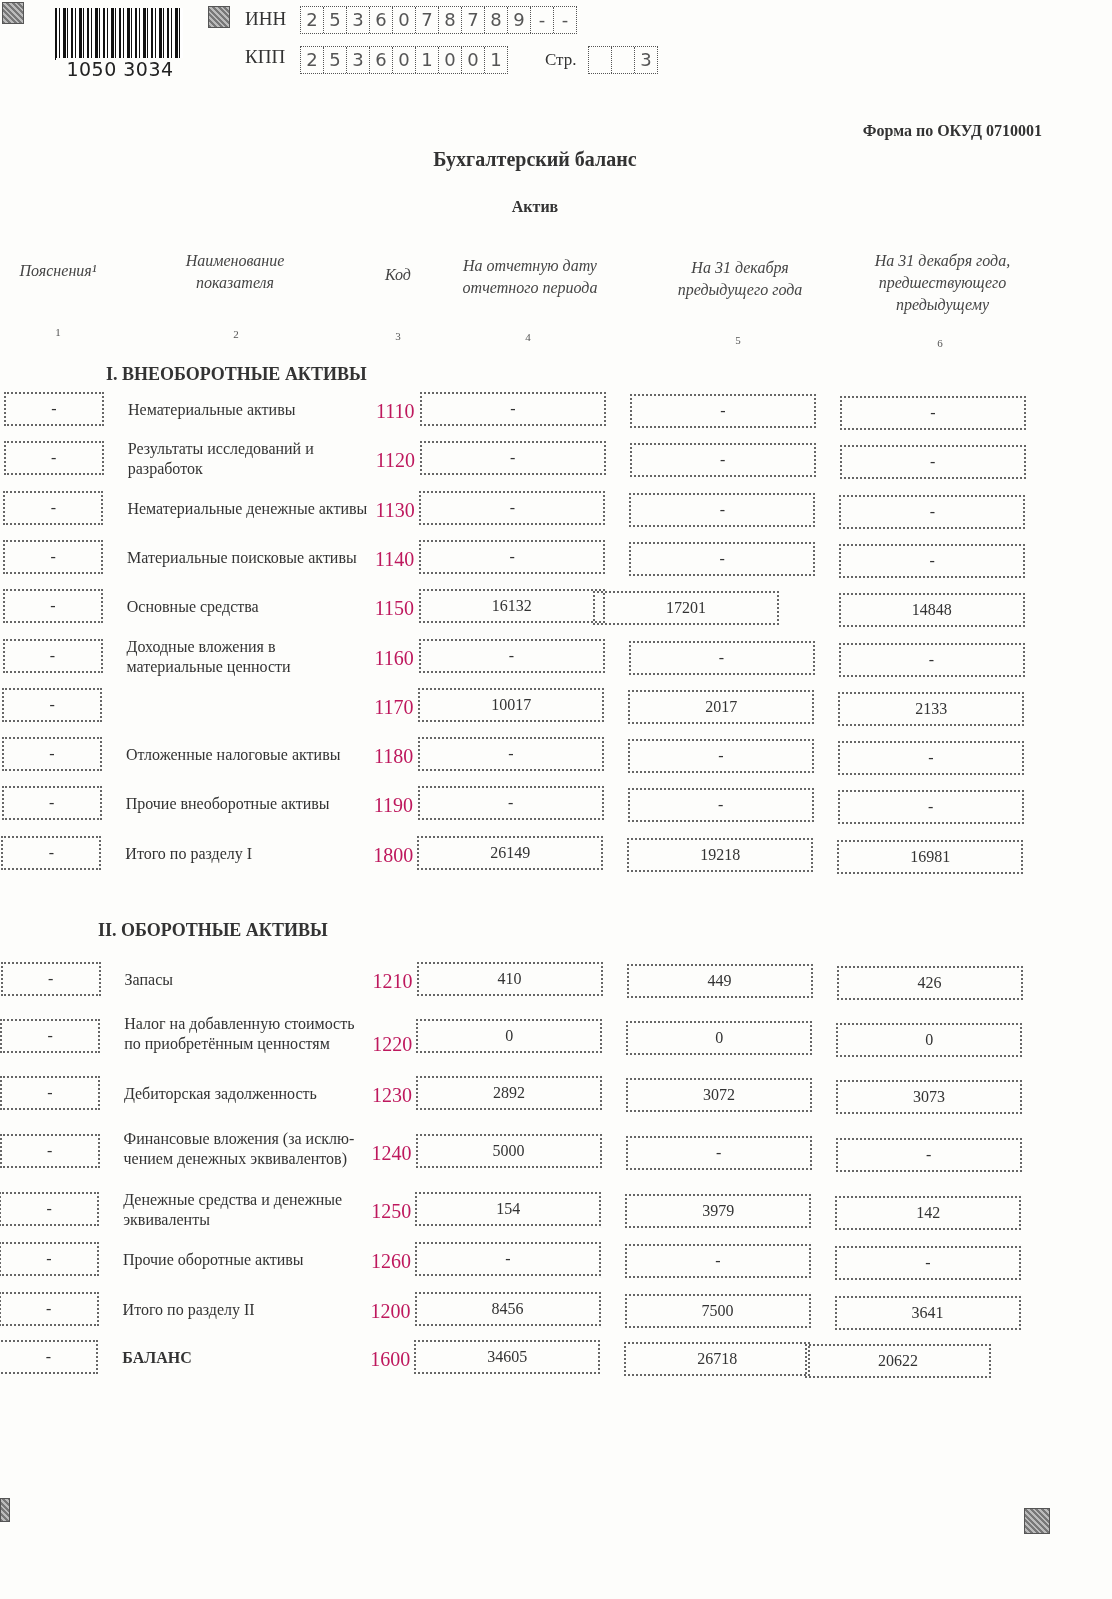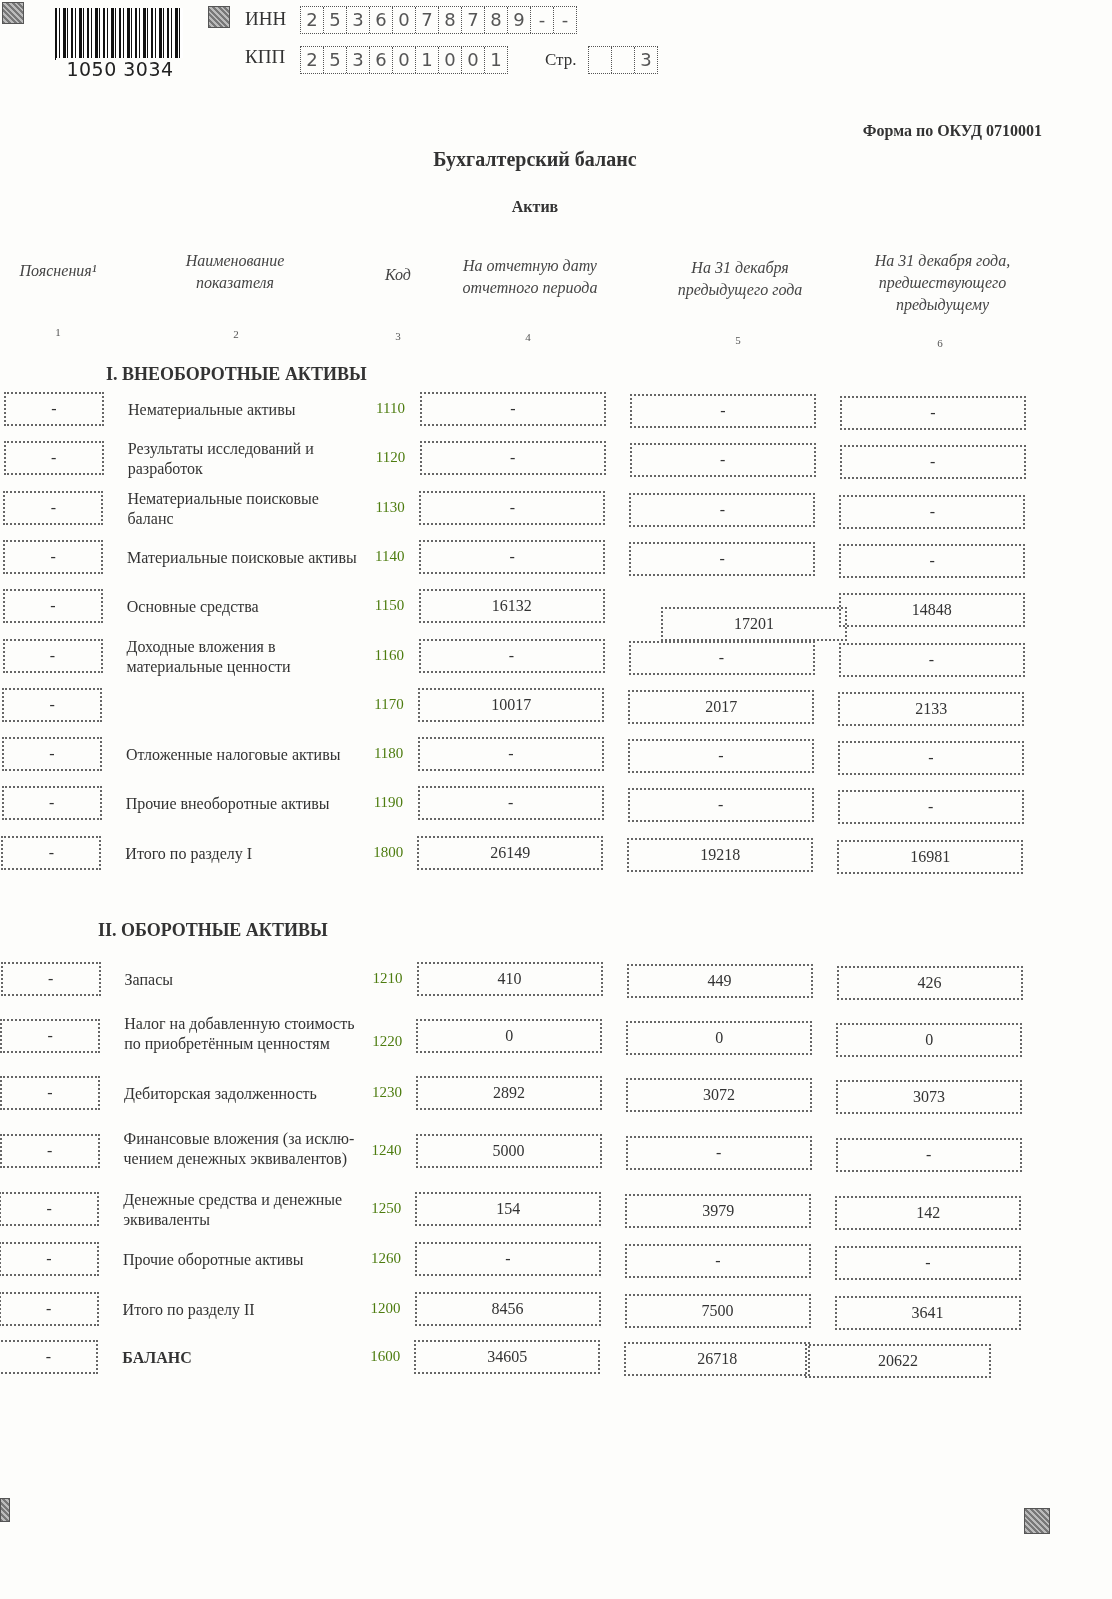--- a/index.html
+++ b/index.html
@@ -54,7 +54,7 @@
     position: absolute; font-size: 16px; line-height: 20px; color: #333;
     width: 240px; display: flex; align-items: center;
   }
-  .row-code { position: absolute; font-size: 15px; color: #4d7c0f; }
+  .row-code { position: absolute; font-size: 20px; color: #be185d; }
   .bold { font-weight: bold; }
 </style>
 </head>

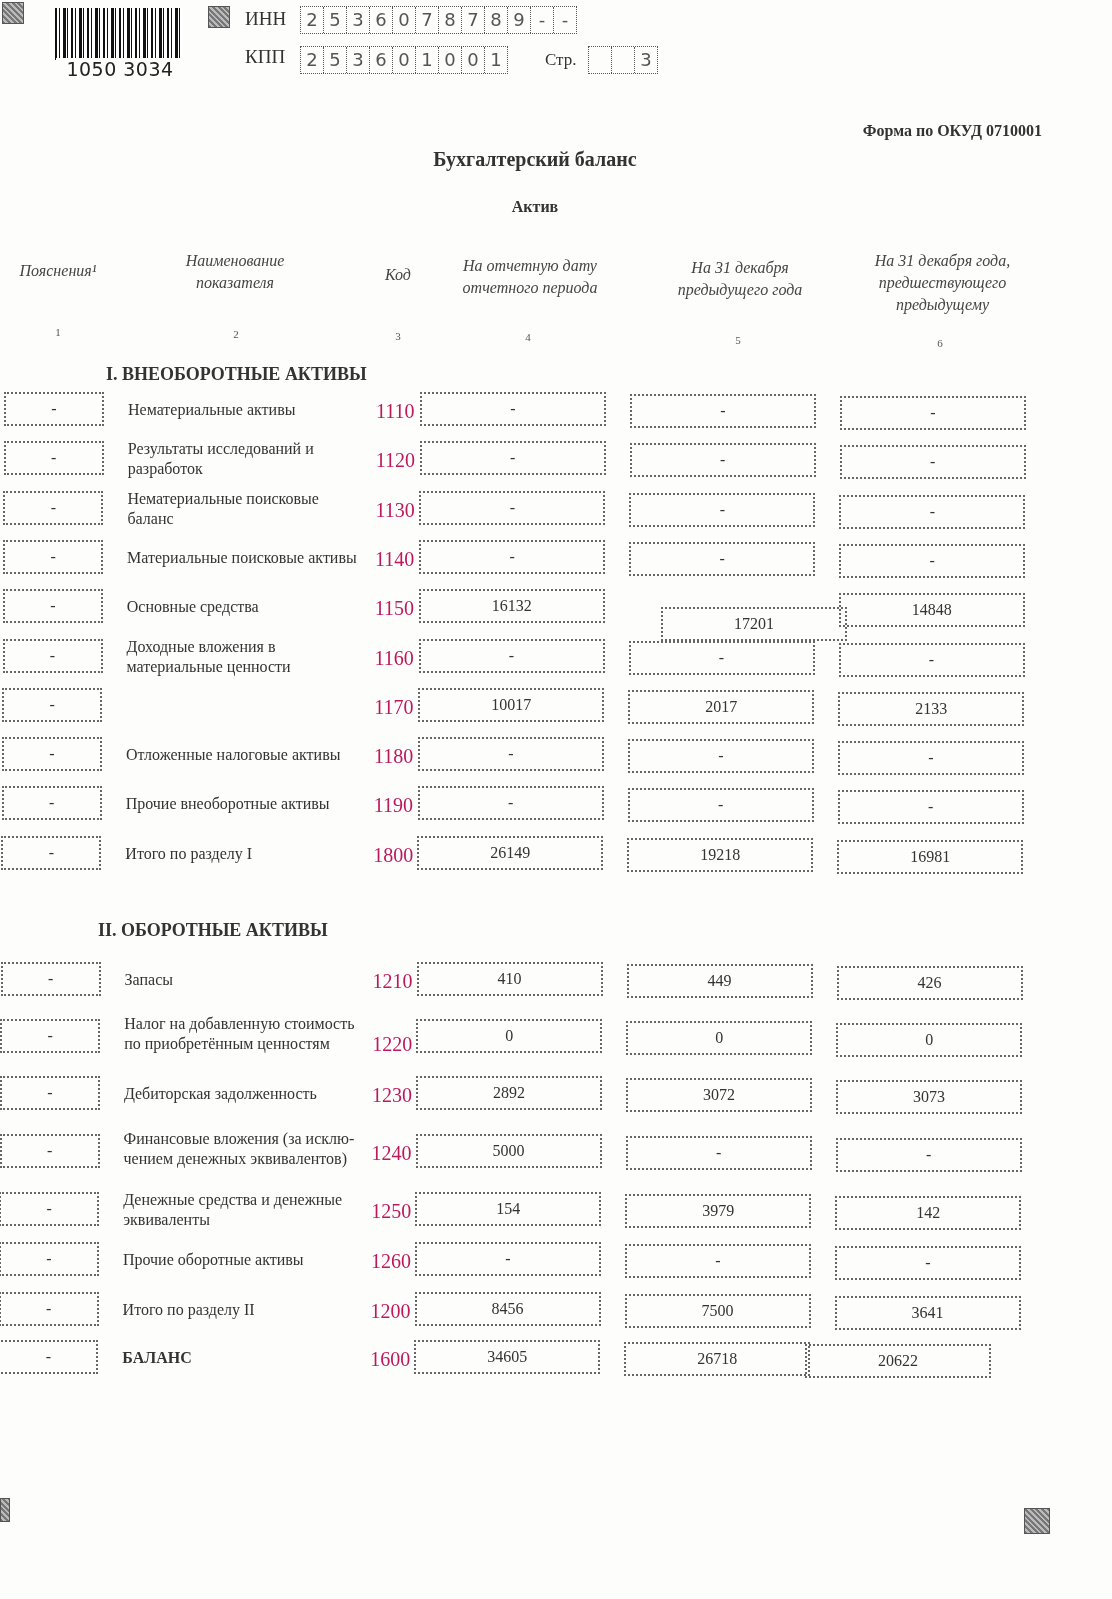--- a/index.html
+++ b/index.html
@@ -140,7 +140,7 @@
     </div>
     <div class="row" style="top: 486.6px;">
       <div class="note-box" style="left: 3.4084px; top: 4px;">-</div>
-      <div class="row-label" style="left: 127.408px; top: 0px; height: 44px;">Нематериальные поисковые баланс</div>
+      <div class="row-label" style="left: 127.408px; top: 0px; height: 44px;">Нематериальные денежные активы</div>
       <div class="row-code" style="left: 375.408px; top: 12px;">1130</div>
       <div class="val-box" style="left: 419.408px; top: 4px;">-</div>
       <div class="val-box" style="left: 629.408px; top: 6px;">-</div>

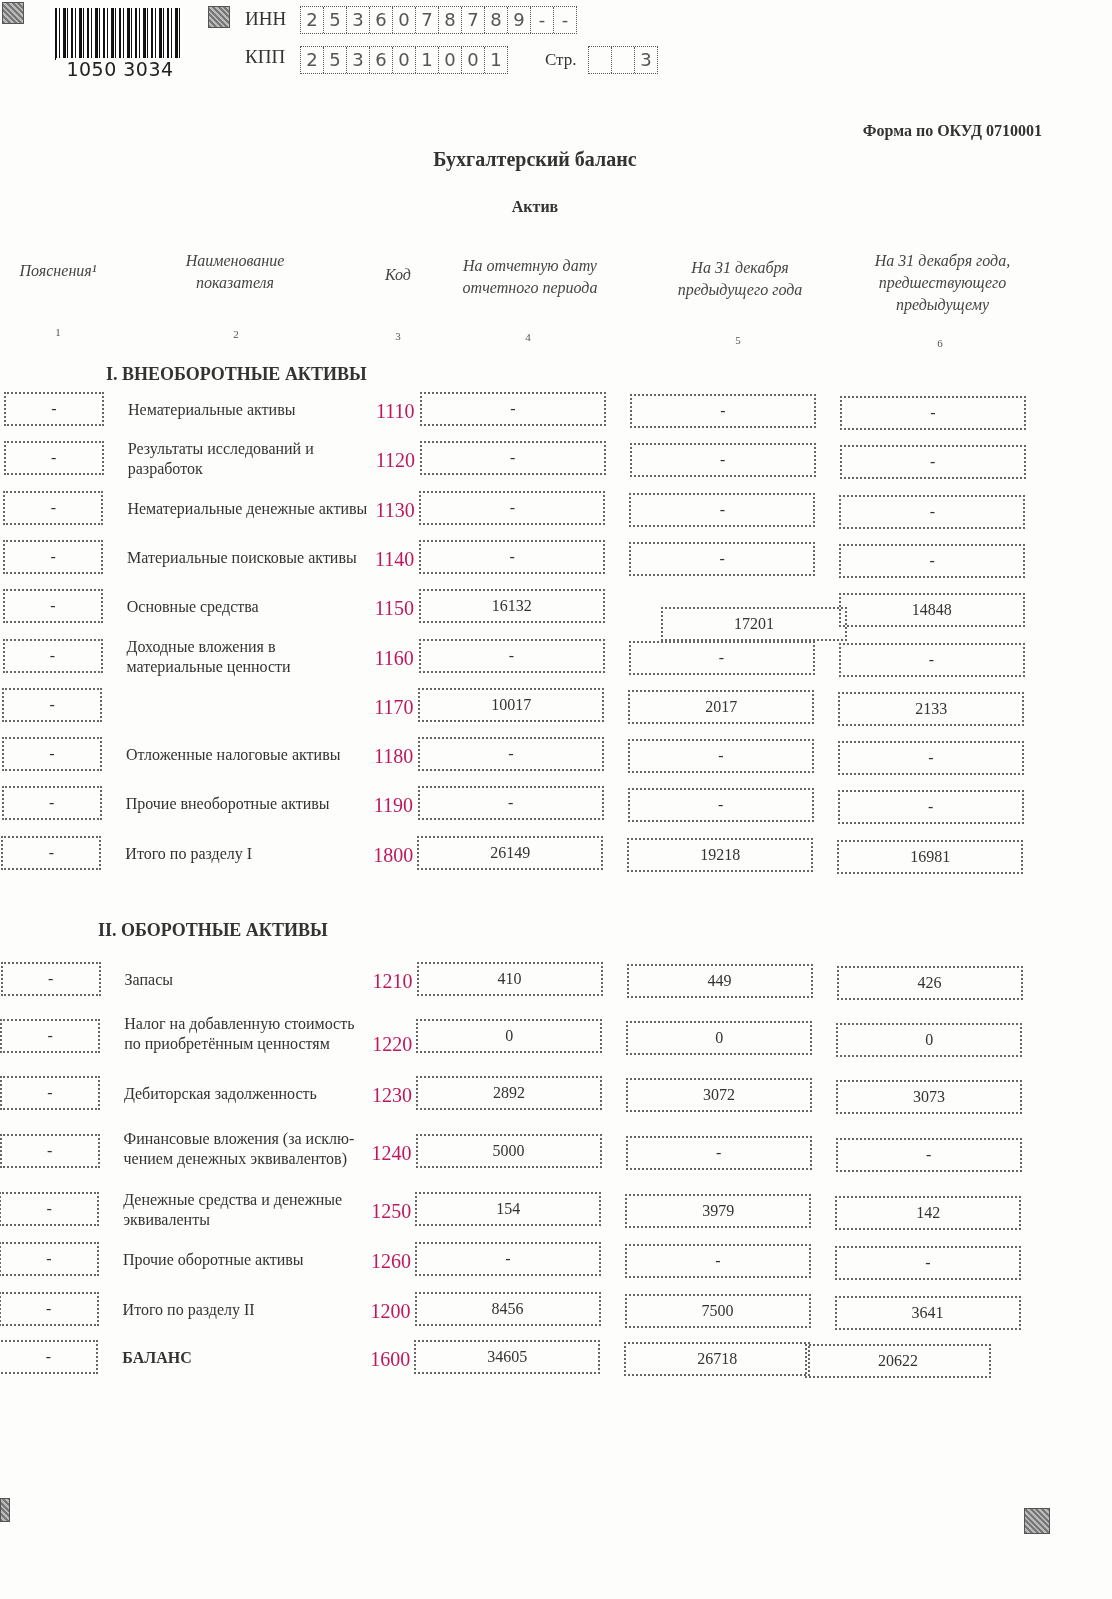--- a/index.html
+++ b/index.html
@@ -159,7 +159,7 @@
       <div class="row-label" style="left: 126.817px; top: 0px; height: 44px;">Основные средства</div>
       <div class="row-code" style="left: 374.817px; top: 12px;">1150</div>
       <div class="val-box" style="left: 418.817px; top: 4px;">16132</div>
-      <div class="val-box" style="left: 661px; top: 6px; margin-top: 16px;">17201</div>
+      <div class="val-box" style="left: 593px; top: 6px;">17201</div>
       <div class="val-box" style="left: 838.817px; top: 8px;">14848</div>
     </div>
     <div class="row" style="top: 634.5px;">

